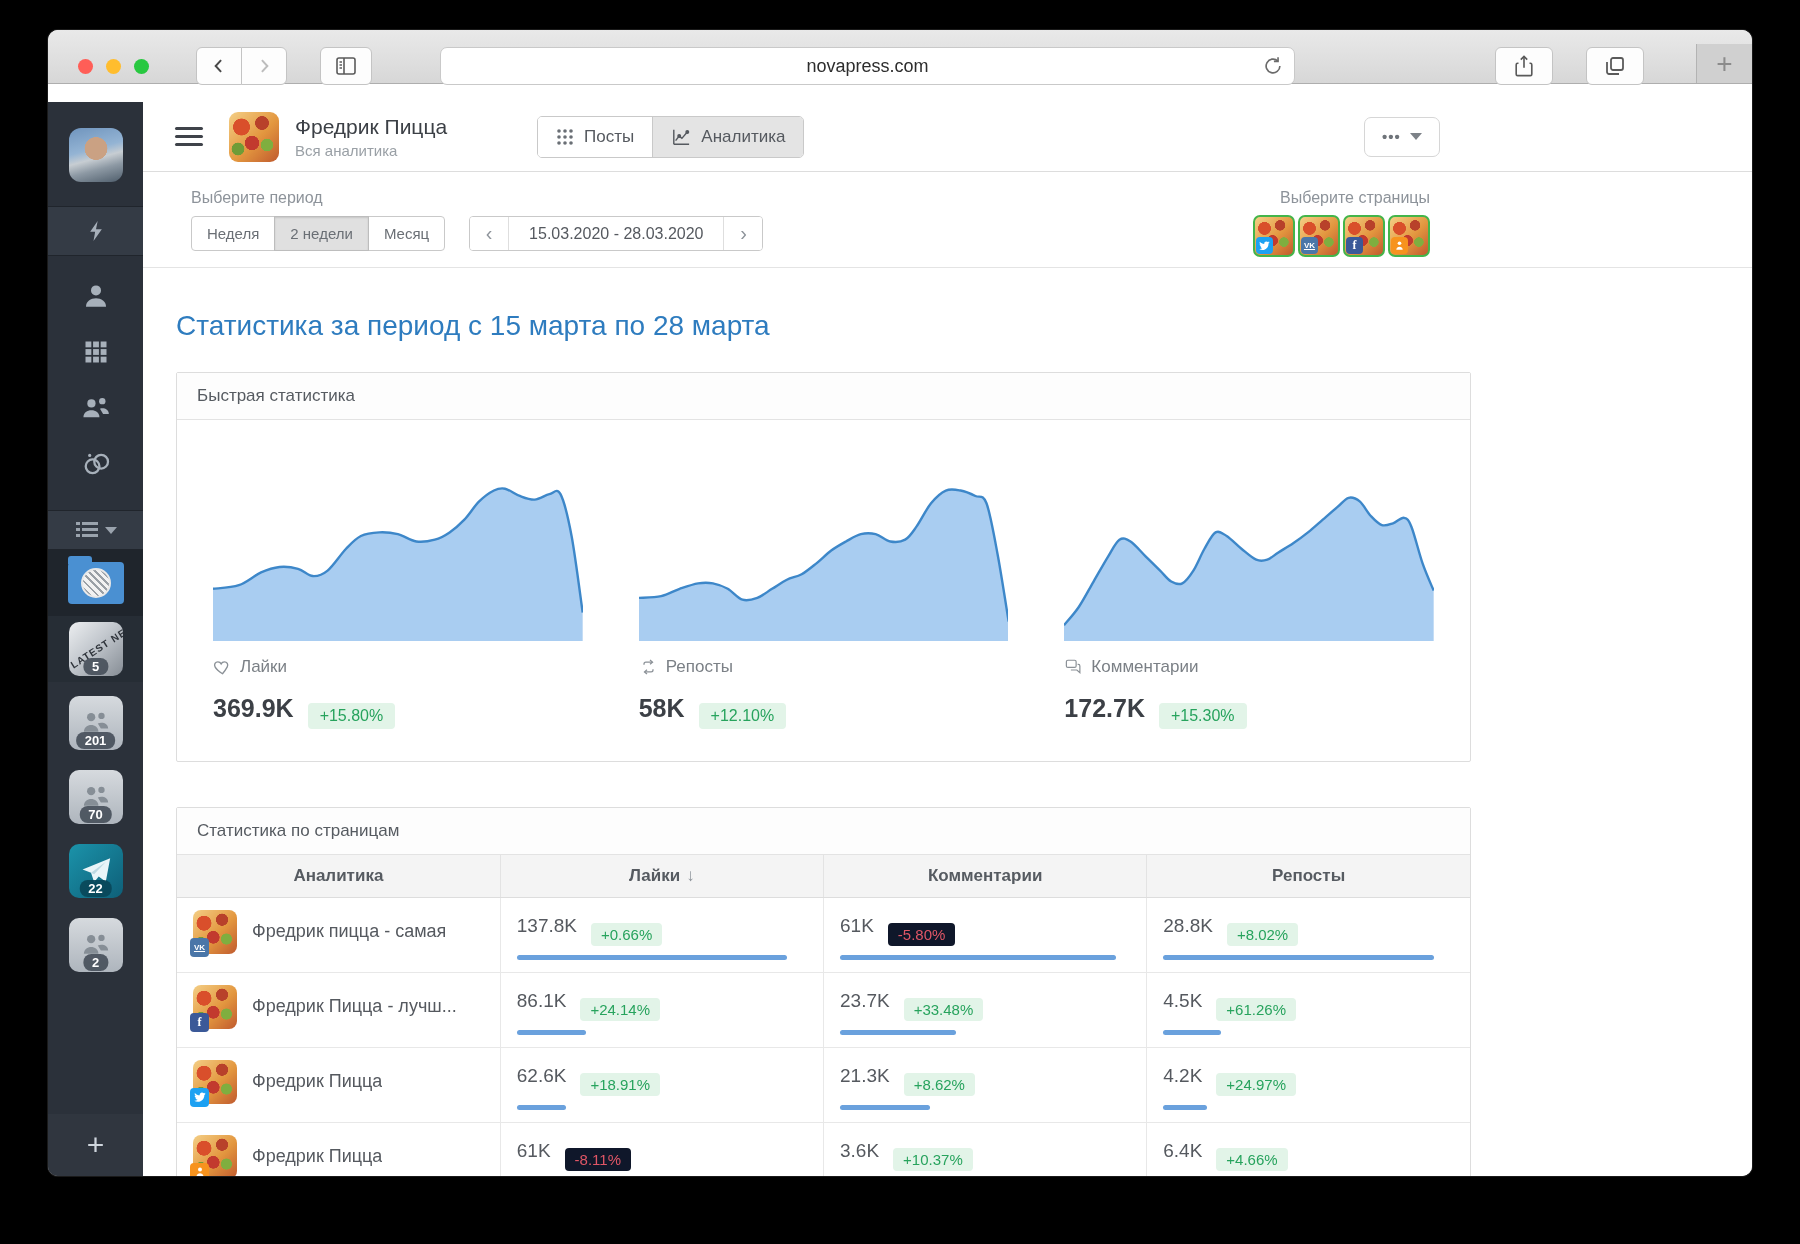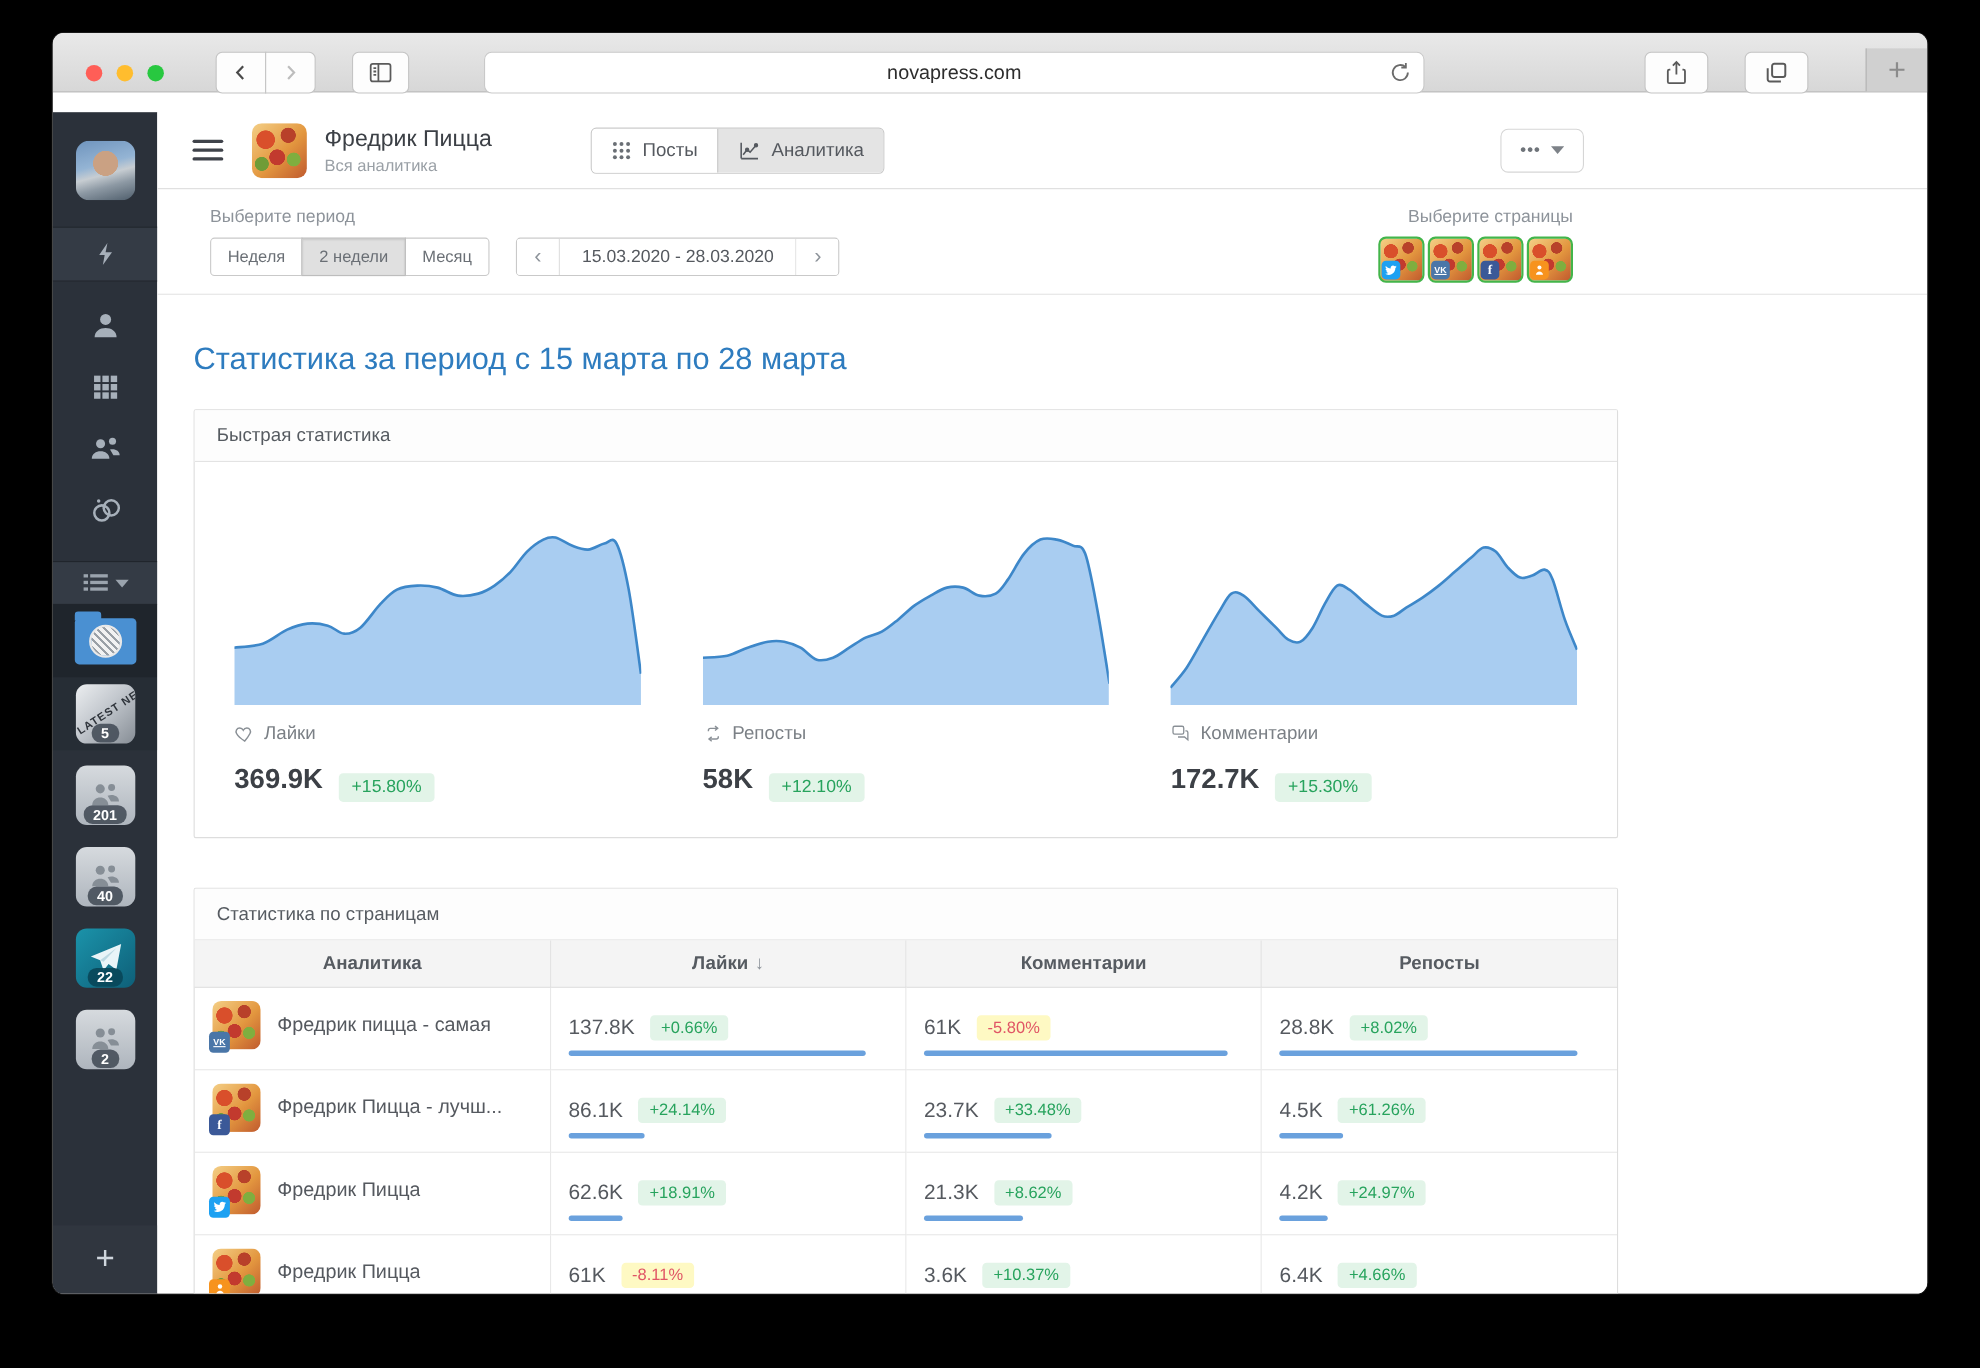--- a/index.html
+++ b/index.html
@@ -292,7 +292,7 @@
             <circle cx="18.5" cy="7" r="2.6"></circle>
             <path d="M15.5 13.2c.9-.4 1.9-.6 3-.6 2.8 0 5.5 1.6 5.5 4.8h-6"></path>
           </svg>
-        <span class="cnt">40</span>
+        <span class="cnt">70</span>
       </div>
     </div>
     <div class="sb-row gap8">

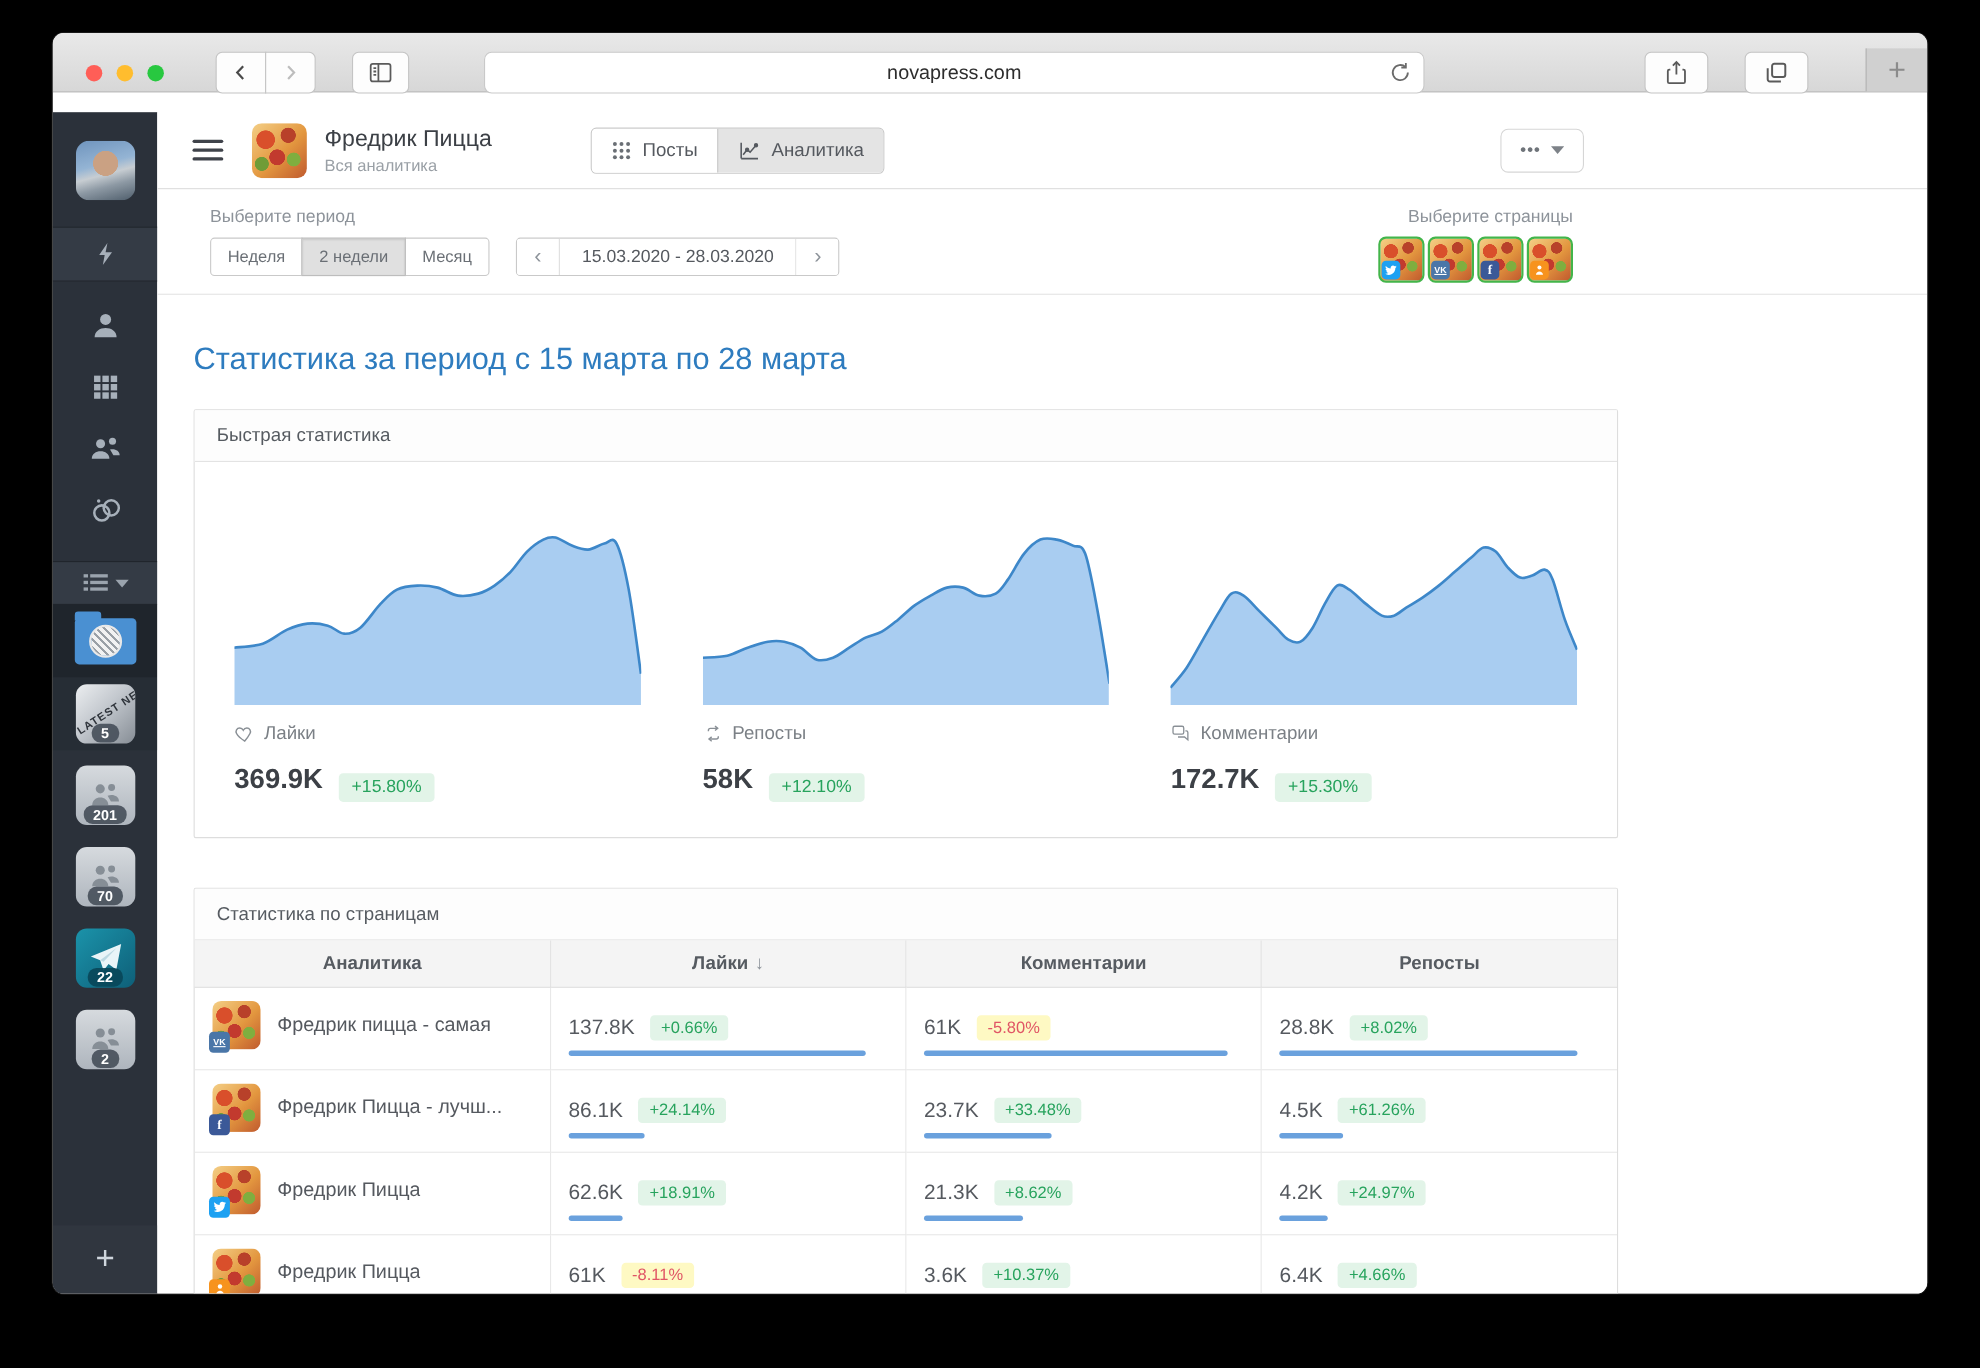--- a/index.html
+++ b/index.html
@@ -136,7 +136,7 @@
   .rowav{position:relative;width:44px;height:44px;border-radius:8px;flex:none;}
   .rowav .nb{left:-3px;bottom:-3px;width:19px;height:19px;}
   .rowname{font-size:18px;color:#55595f;white-space:nowrap;overflow:hidden;}
-  .vcell .line1{display:flex;align-items:flex-end;}
+  .vcell .line1{display:flex;align-items:center;}
   .vcell .val{font-size:19px;color:#55595f;}
   .vcell .badge{font-size:15px;padding:3px 10px;}
   .bar{height:5px;background:#6aa1dd;border-radius:3px;margin-top:9px;}

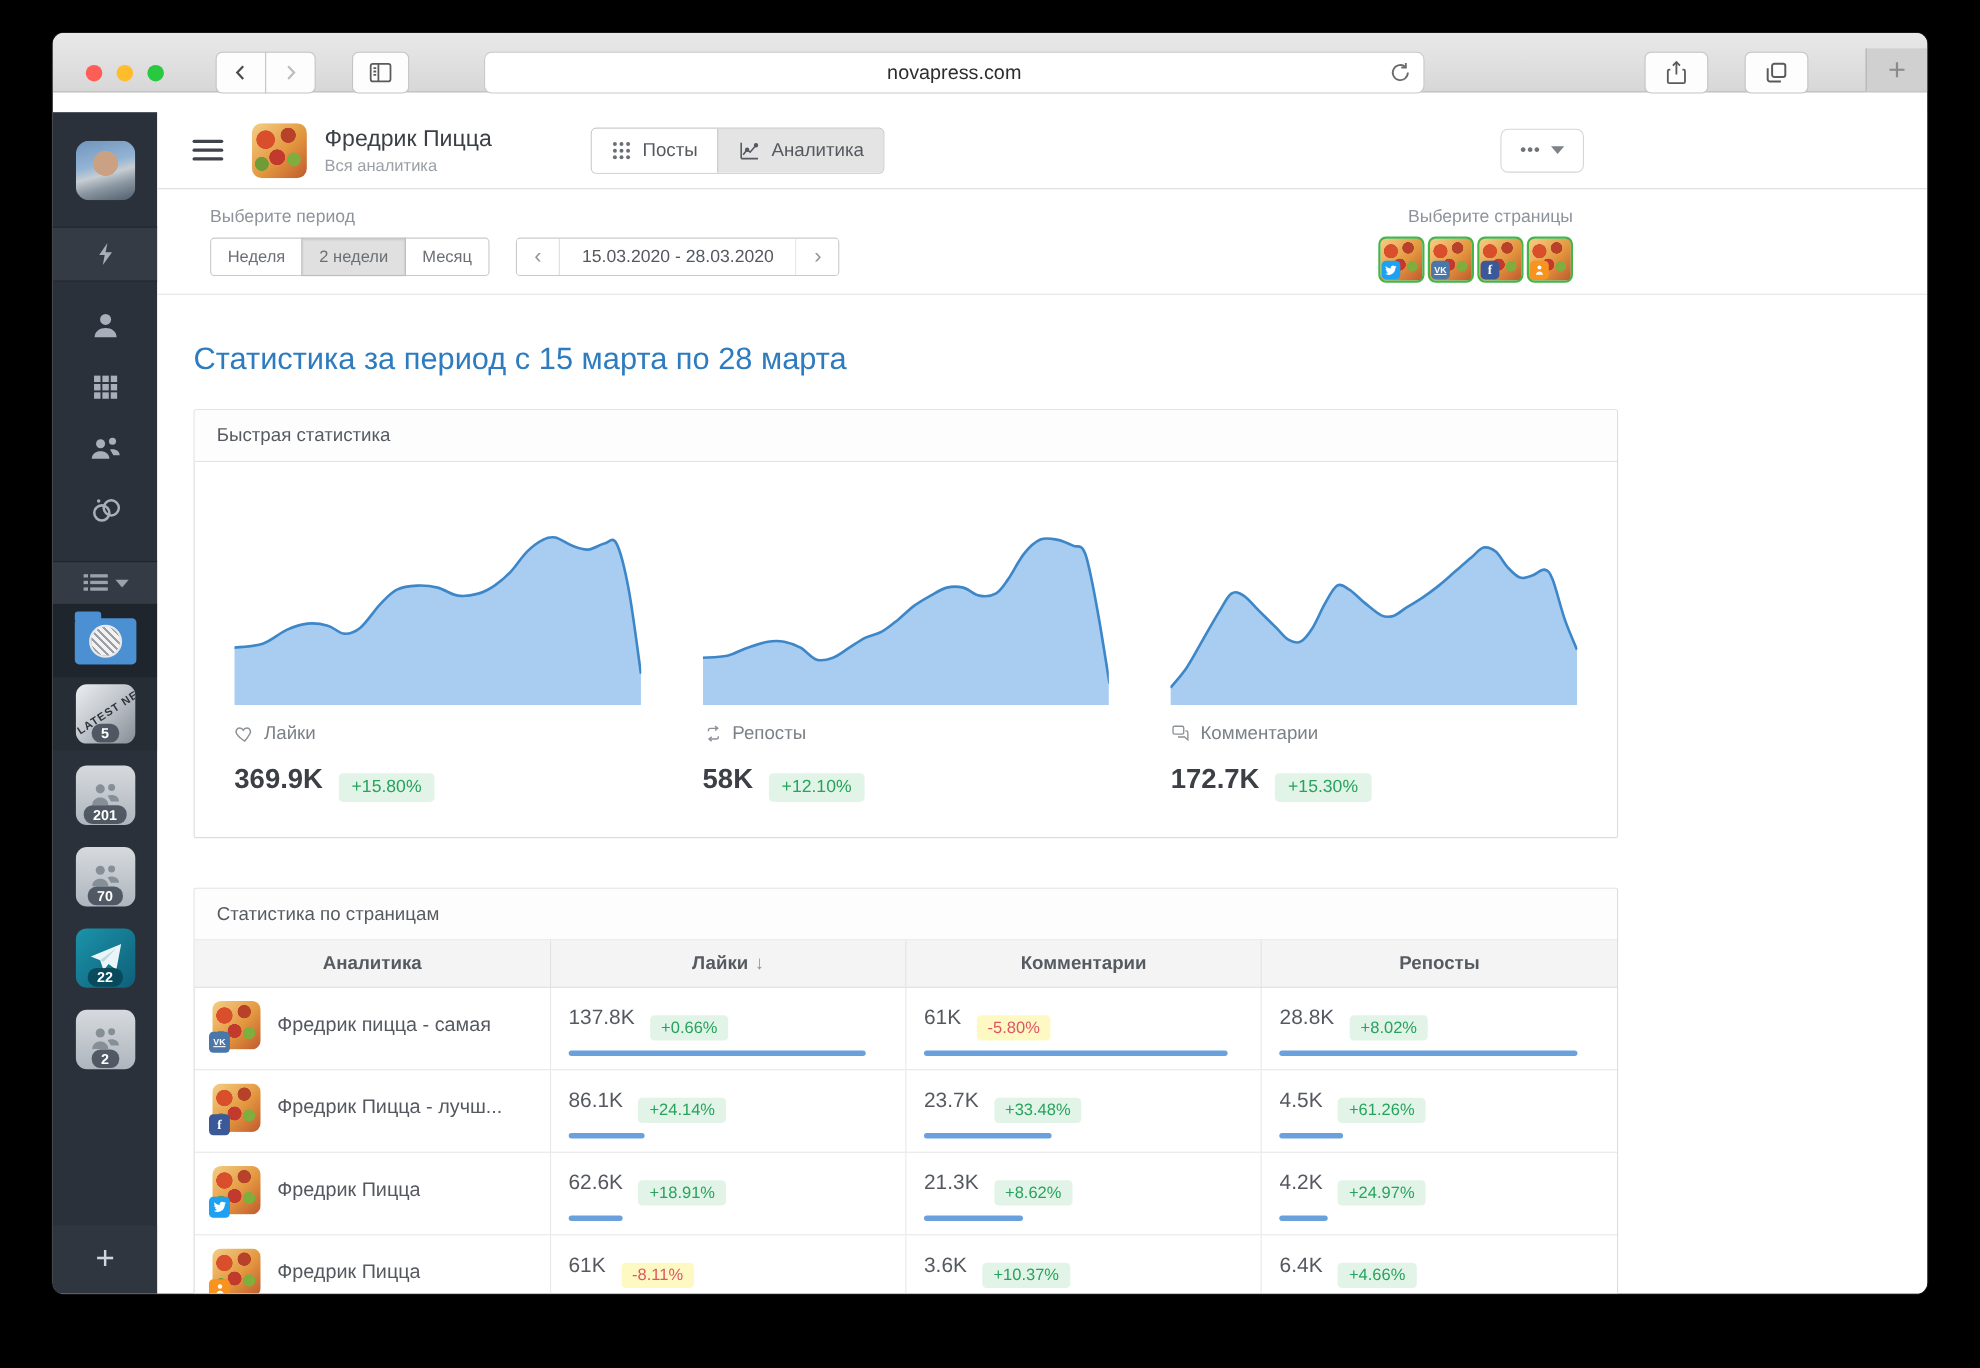--- a/index.html
+++ b/index.html
@@ -123,7 +123,7 @@
   .metval .num{font-size:25px;font-weight:bold;color:#3c4046;}
   .badge{margin-left:14px;padding:4px 12px;border-radius:4px;font-size:16px;font-weight:normal;
     color:#27a35d;background:#e2f4e8;margin-top:16px;}
-  .badge.neg{color:#e05666;background:#fef9c3;}
+  .badge.neg{color:#e05666;background:#0f172a;}
   
   table.pages{width:100%;border-collapse:collapse;}
   table.pages th{height:42px;background:#f4f4f4;font-size:17px;color:#565b61;font-weight:bold;

